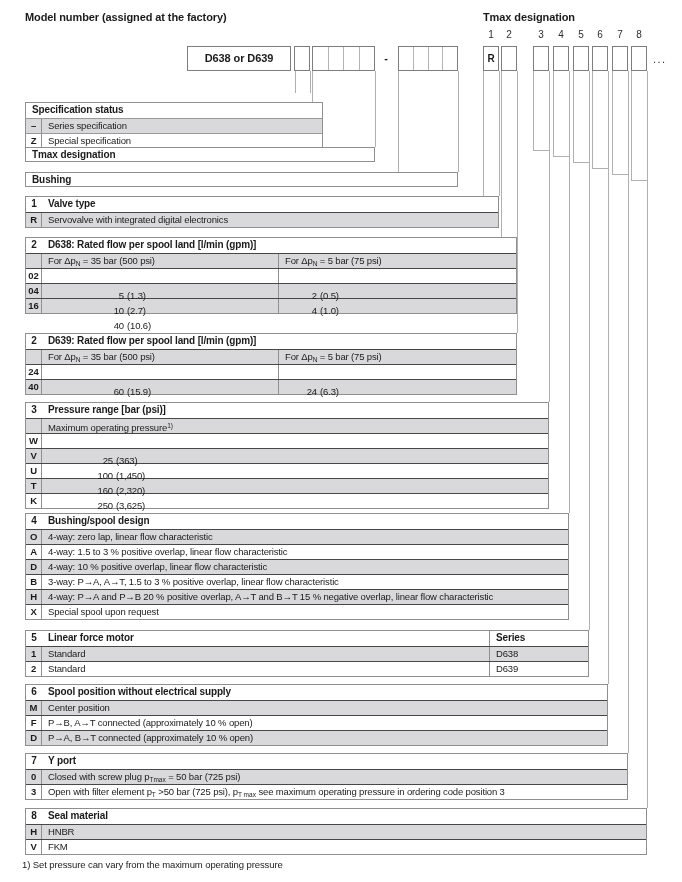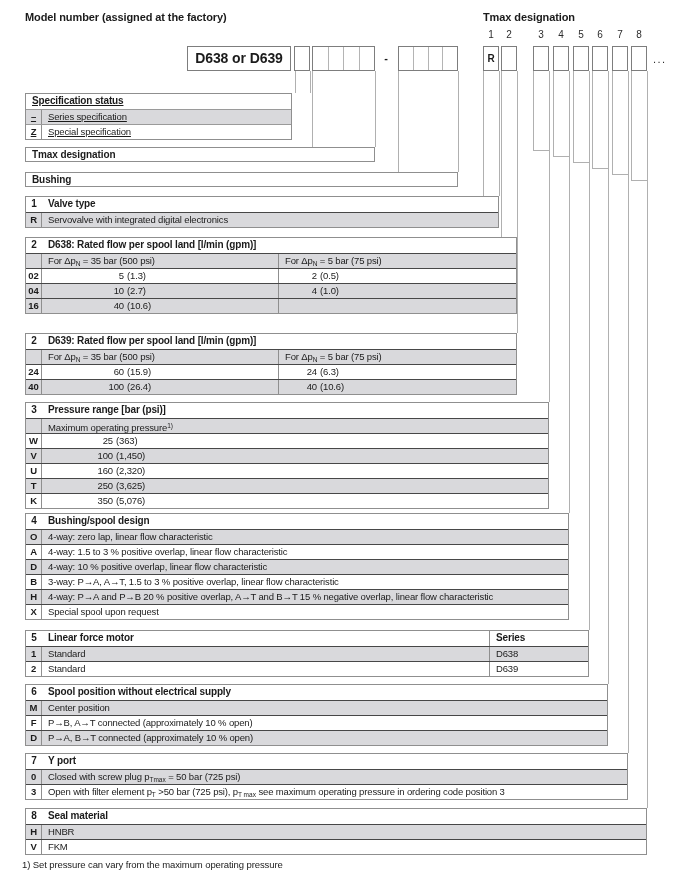--- a/index.html
+++ b/index.html
@@ -15,7 +15,7 @@
   .cbox.group{display:flex;}
   .cbox .cell{flex:1;border-left:1px solid #b4b4b4;}
   .cbox .cell:first-child{border-left:none;}
-  .factory-label{font-weight:bold;font-size:14px;text-align:center;line-height:23px;letter-spacing:-0.1px;}
+  .factory-label{font-weight:bold;font-size:11px;text-align:center;line-height:23px;letter-spacing:-0.1px;}
   .r-label{font-weight:bold;font-size:10px;text-align:center;line-height:23px;}
   .dash{position:absolute;top:46px;height:25px;line-height:25px;font-weight:bold;font-size:11px;text-align:center;width:20px;}
   .ellipsis{position:absolute;font-size:11px;letter-spacing:1.5px;color:#2c2c2c;}

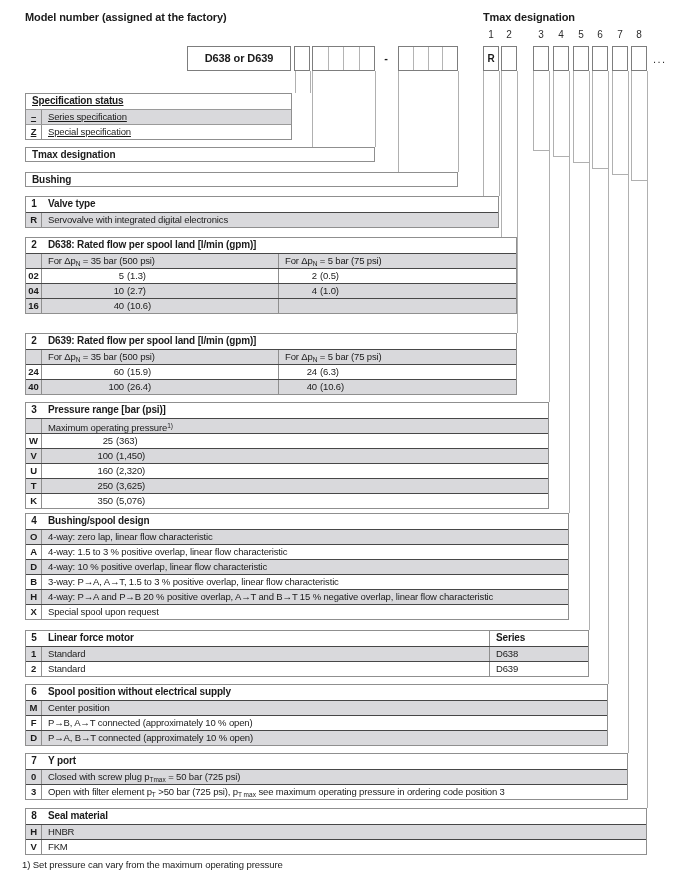--- a/index.html
+++ b/index.html
@@ -117,7 +117,7 @@
     <div class="hline" style="left: 631px; top: 180px; width: 16px;"></div>
   </div>
 
-<div class="tbl" id="spec-table" style="top:93px;width:267px;text-decoration:underline;">
+<div class="tbl" id="spec-table" style="top:102px;width:298px;">
   <div class="trow title lt">
     <span class="txt">Specification status</span>
   </div>

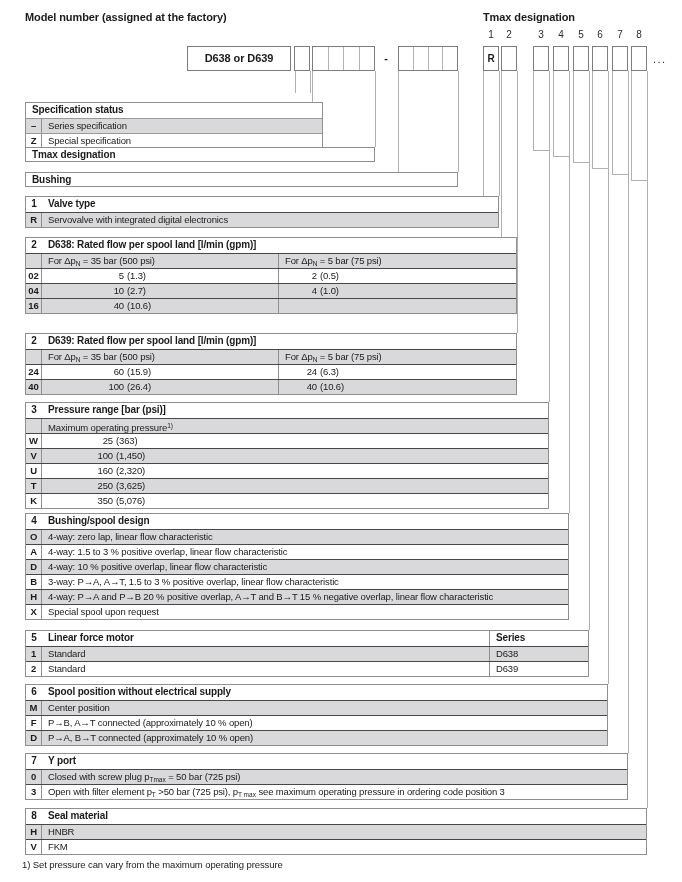--- a/index.html
+++ b/index.html
@@ -34,7 +34,7 @@
   .fc2{flex:1;}
   .padded{padding-left:6px;}
   .val{display:inline-block;text-align:right;}
-  .par{display:inline-block;padding-left:3px;}
+  .par{display:inline-block;padding-left:3px;margin-top:20px;}
   .series-cell{width:99px;flex:none;border-left:1px solid #8f8f8f;box-sizing:border-box;padding-left:6px;}
   .hdr-box{position:absolute;left:25px;height:15px;border:1px solid #8f8f8f;background:#fff;box-sizing:border-box;
     font-weight:bold;font-size:10px;line-height:13px;padding-left:6px;letter-spacing:-0.1px;}

